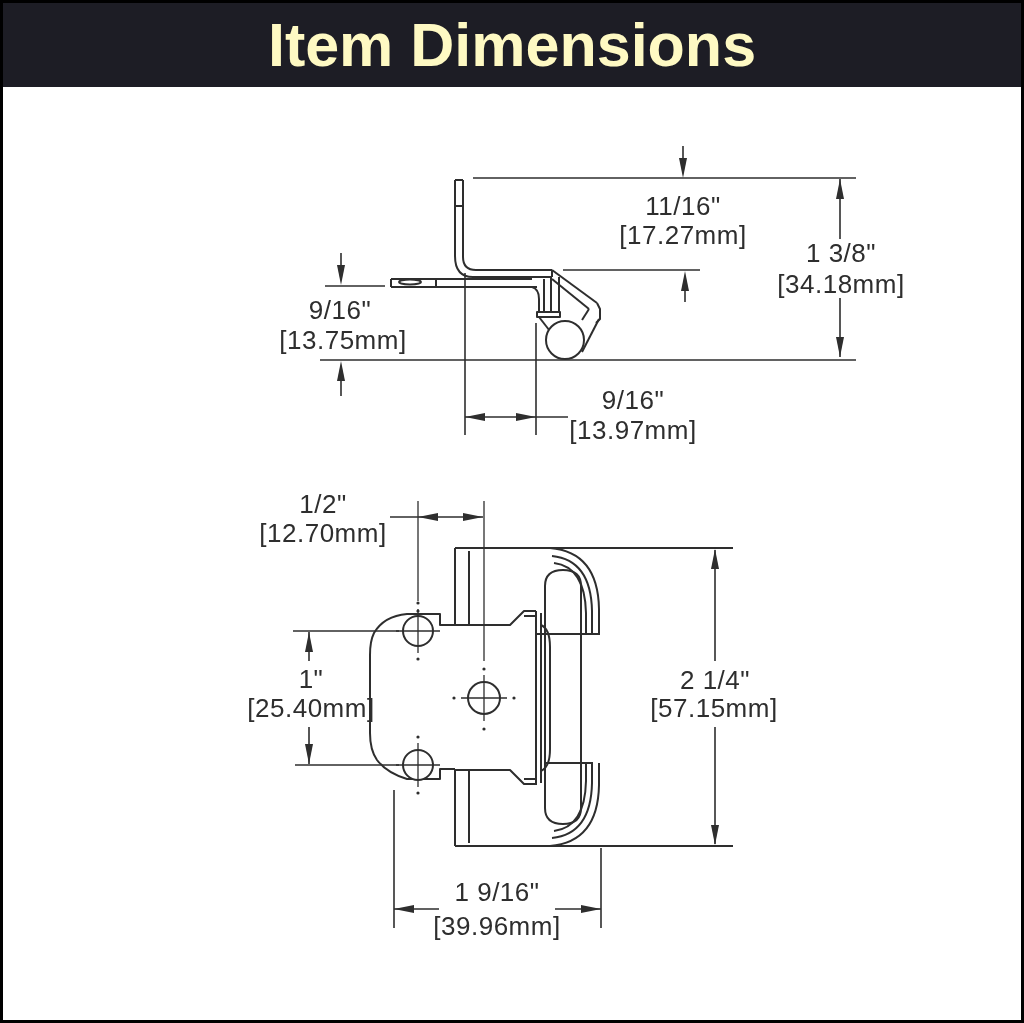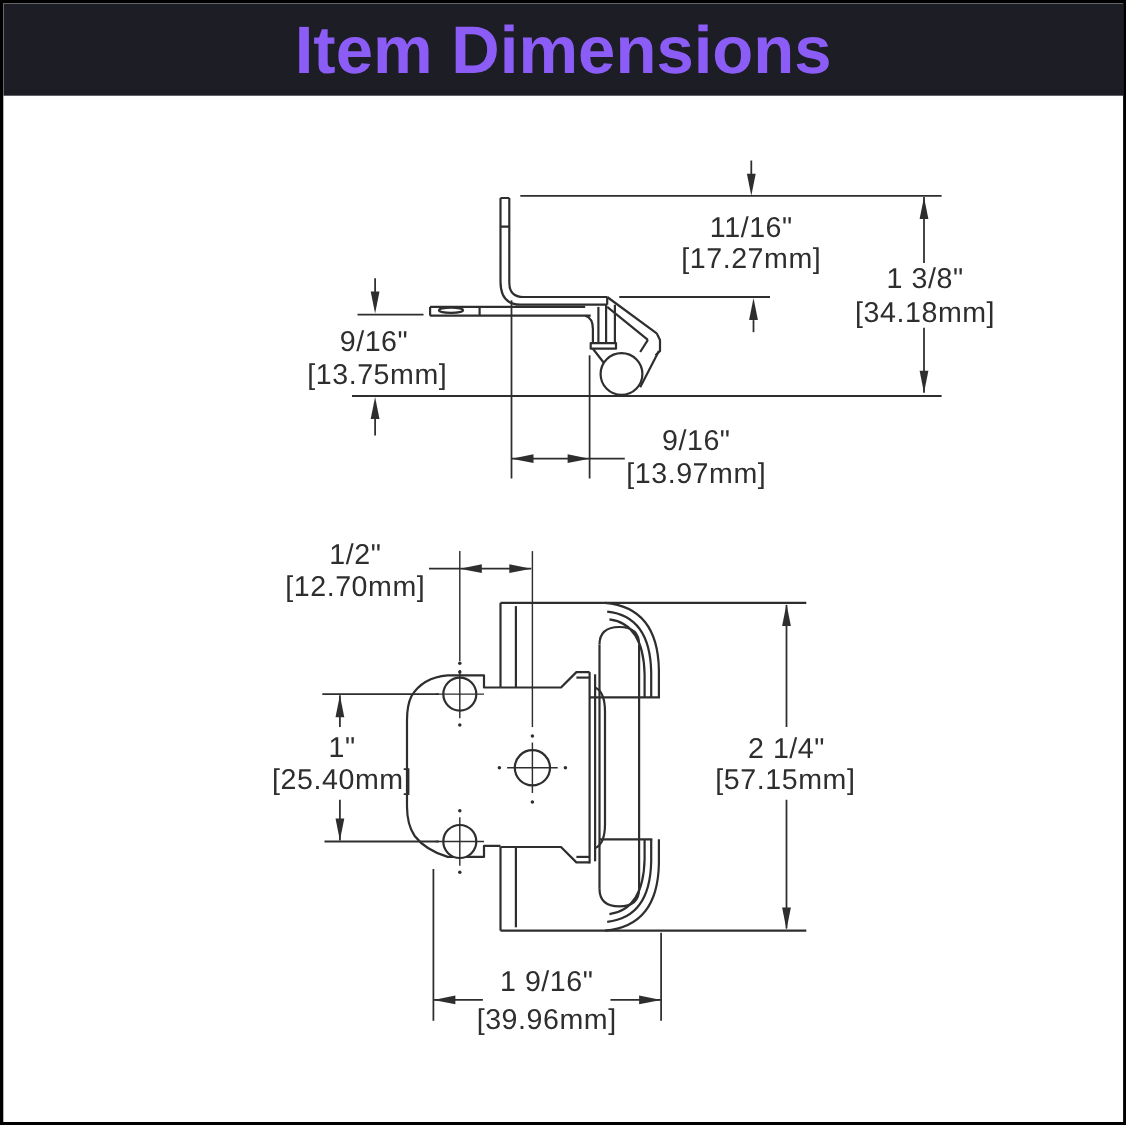--- a/index.html
+++ b/index.html
@@ -10,7 +10,7 @@
   }
   .titlebar{
     position:absolute;left:0;top:0;width:100%;height:84px;
-    background:#1d1d25;color:#8b5cf6;display:flex;align-items:center;justify-content:center;
+    background:#1d1d25;color:#fef9c3;display:flex;align-items:center;justify-content:center;
   }
   .titlebar span{
     font-size:61px;font-weight:bold;letter-spacing:0px;line-height:84px;

